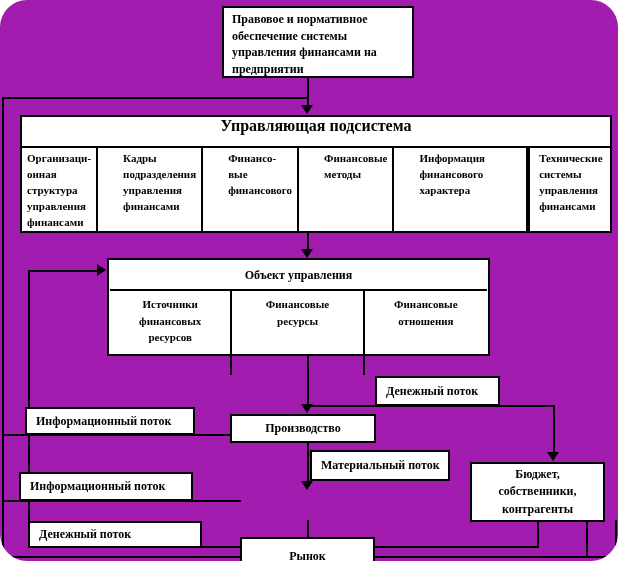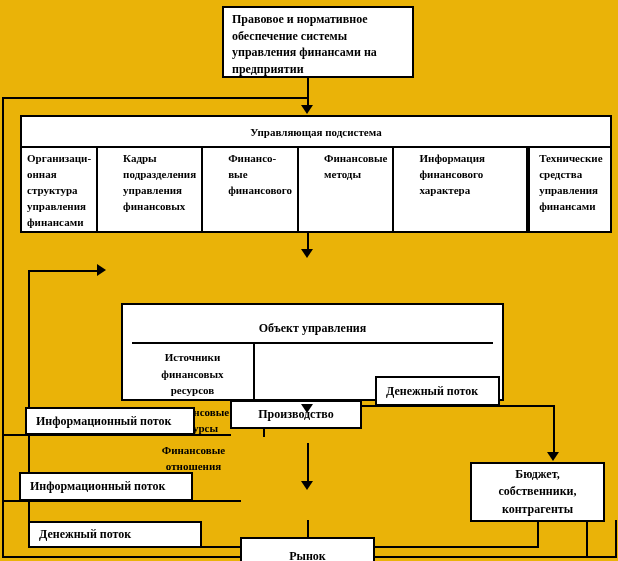--- a/index.html
+++ b/index.html
@@ -6,11 +6,12 @@
   .canvas{
     position:relative;
     width:618px;height:561px;
-    background:#eab308;
+    background:#a21caf;
     font-family:"Liberation Serif","DejaVu Serif",serif;
     font-weight:bold;
     color:#000;
     overflow:hidden;
+    border-radius:27px;
   }
   .box{
     position:absolute;

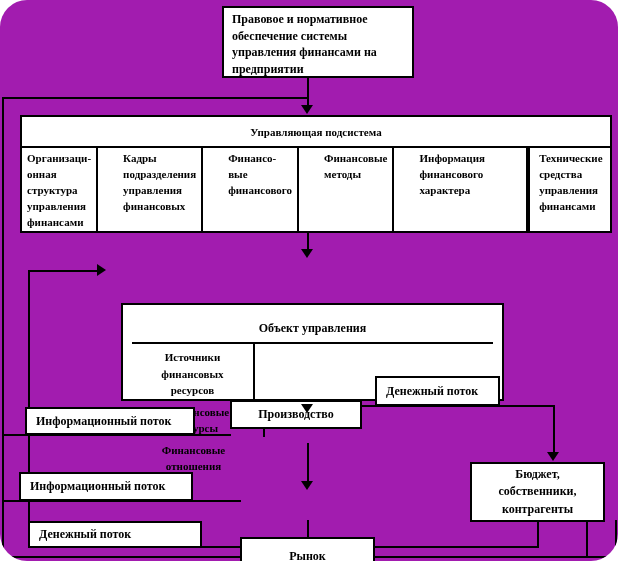--- a/index.html
+++ b/index.html
@@ -28,7 +28,7 @@
 
   .top-box{left:222px;top:6px;width:192px;height:72px;font-size:12px;line-height:1.38;padding:3px 8px;}
   .mgmt-table{left:20px;top:115px;width:592px;height:118px;padding:0;}
-  .mgmt-header{height:29px;border-bottom:2px solid #000;display:flex;align-items:center;justify-content:center;font-size:11px;}
+  .mgmt-header{height:29px;border-bottom:2px solid #000;display:flex;justify-content:center;font-size:16px;}
   .mgmt-body{display:flex;height:85px;gap:20px;}
   .mgmt-cell{box-sizing:border-box;font-size:11px;line-height:1.45;padding:3px 5px;border-right:2px solid #000;}
   .mc1{width:93px;}

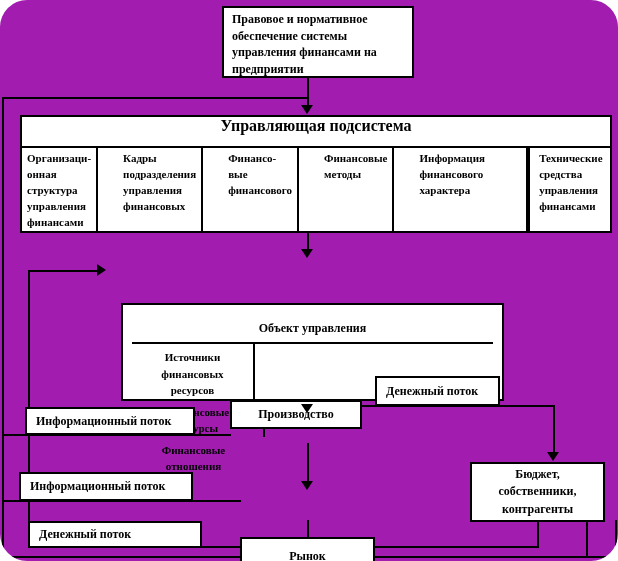--- a/index.html
+++ b/index.html
@@ -105,7 +105,7 @@
       <div class="mgmt-cell mc2 txt">Кадры
 подразделения
 управления
-финансовых</div>
+финансами</div>
       <div class="mgmt-cell mc3 txt">Финансо-
 вые
 финансового</div>

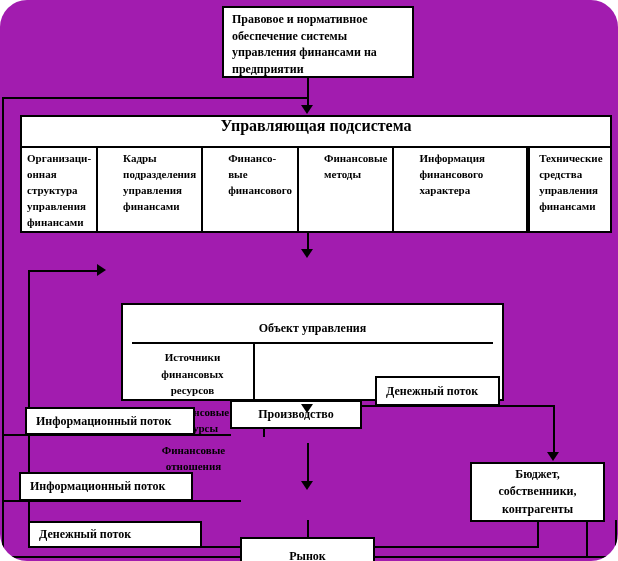--- a/index.html
+++ b/index.html
@@ -115,7 +115,7 @@
 финансового
 характера</div>
       <div class="mgmt-cell mc6 txt">Технические
-средства
+системы
 управления
 финансами</div>
     </div>

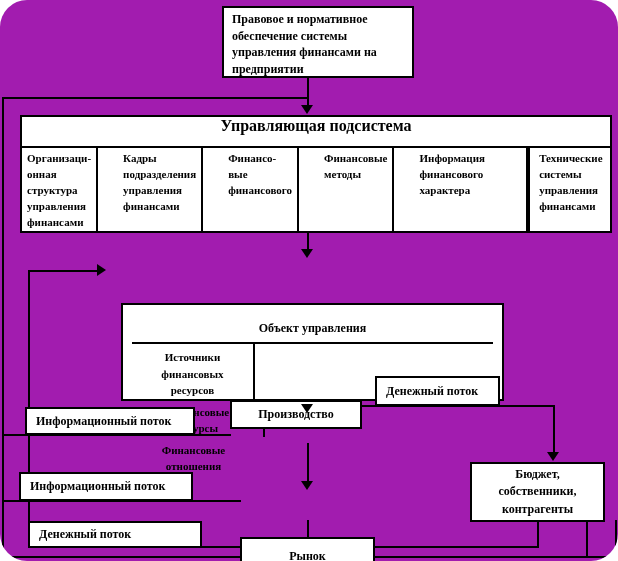--- a/index.html
+++ b/index.html
@@ -37,7 +37,7 @@
   .mc4{width:88px;}
   .mc5{width:124px;border-right:none;}
   .mc6{width:110px;border-right:none;border-left:4px solid #000;padding-left:9px;}
-  .obj-table{left:121px;top:258px;width:383px;height:98px;padding:9px;margin-top:45px;}
+  .obj-table{left:107px;top:258px;width:383px;height:98px;padding:1px;}
   .obj-header{height:28px;border-bottom:2px solid #000;display:flex;align-items:center;justify-content:center;font-size:12px;}
   .obj-body{display:flex;height:84px;flex-direction:column;}
   .obj-cell{box-sizing:border-box;font-size:11px;line-height:1.5;padding-top:5px;text-align:center;border-right:2px solid #000;}

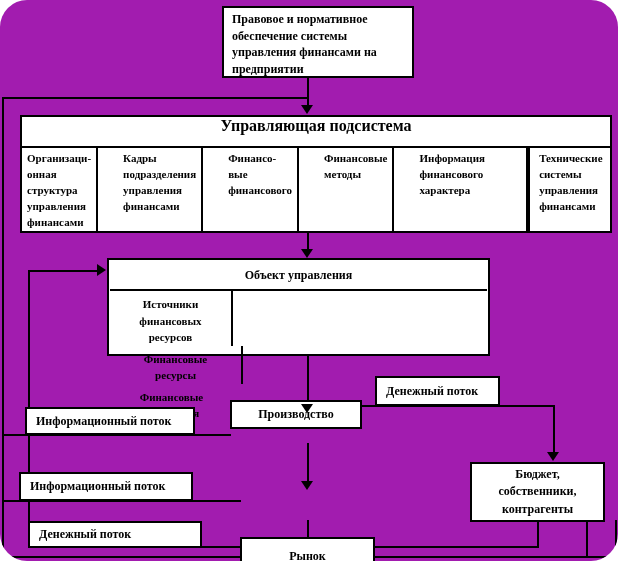--- a/index.html
+++ b/index.html
@@ -39,7 +39,7 @@
   .mc6{width:110px;border-right:none;border-left:4px solid #000;padding-left:9px;}
   .obj-table{left:107px;top:258px;width:383px;height:98px;padding:1px;}
   .obj-header{height:28px;border-bottom:2px solid #000;display:flex;align-items:center;justify-content:center;font-size:12px;}
-  .obj-body{display:flex;height:84px;flex-direction:column;}
+  .obj-body{display:flex;height:84px;}
   .obj-cell{box-sizing:border-box;font-size:11px;line-height:1.5;padding-top:5px;text-align:center;border-right:2px solid #000;}
   .oc1{width:123px;}
   .oc2{width:133px;}

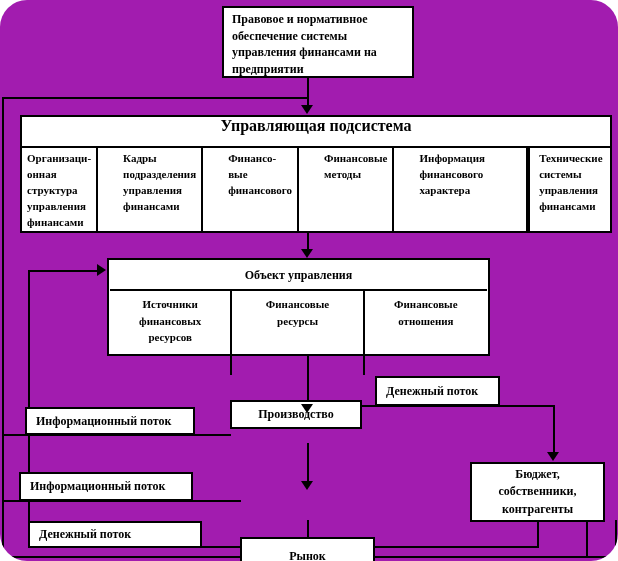--- a/index.html
+++ b/index.html
@@ -48,7 +48,7 @@
   .node{display:flex;align-items:center;justify-content:center;font-size:12px;text-align:center;}
   .lbl-money-top{left:375px;top:376px;width:125px;height:30px;}
   .lbl-info1{left:25px;top:407px;width:170px;height:28px;}
-  .node-production{left:230px;top:400px;width:132px;height:29px;}
+  .node-production{left:230px;top:414px;width:146px;height:29px;}
   .lbl-material{left:310px;top:450px;width:140px;height:31px;}
   .node-budget{left:470px;top:462px;width:135px;height:60px;line-height:1.45;}
   .lbl-info2{left:19px;top:472px;width:174px;height:29px;}

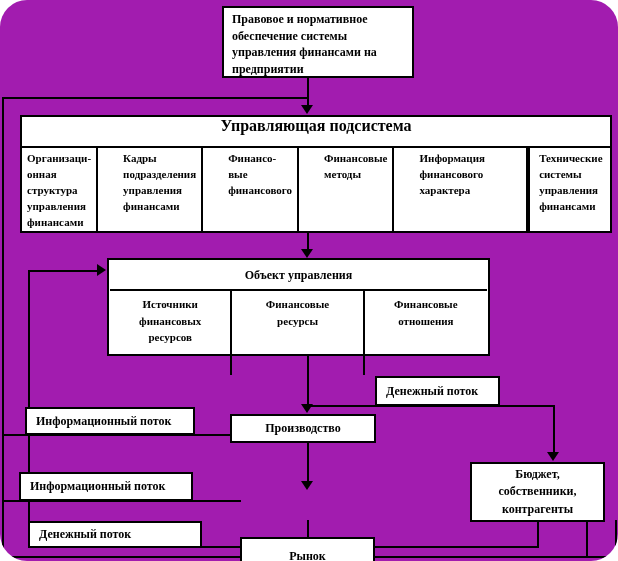--- a/index.html
+++ b/index.html
@@ -148,6 +148,9 @@
     <span class="txt">Производство</span>
   </div>
 
+  <div class="box flow-label lbl-material">
+    <span class="txt">Материальный поток</span>
+  </div>
 
   <div class="box node node-budget">
     <span class="txt">Бюджет,

